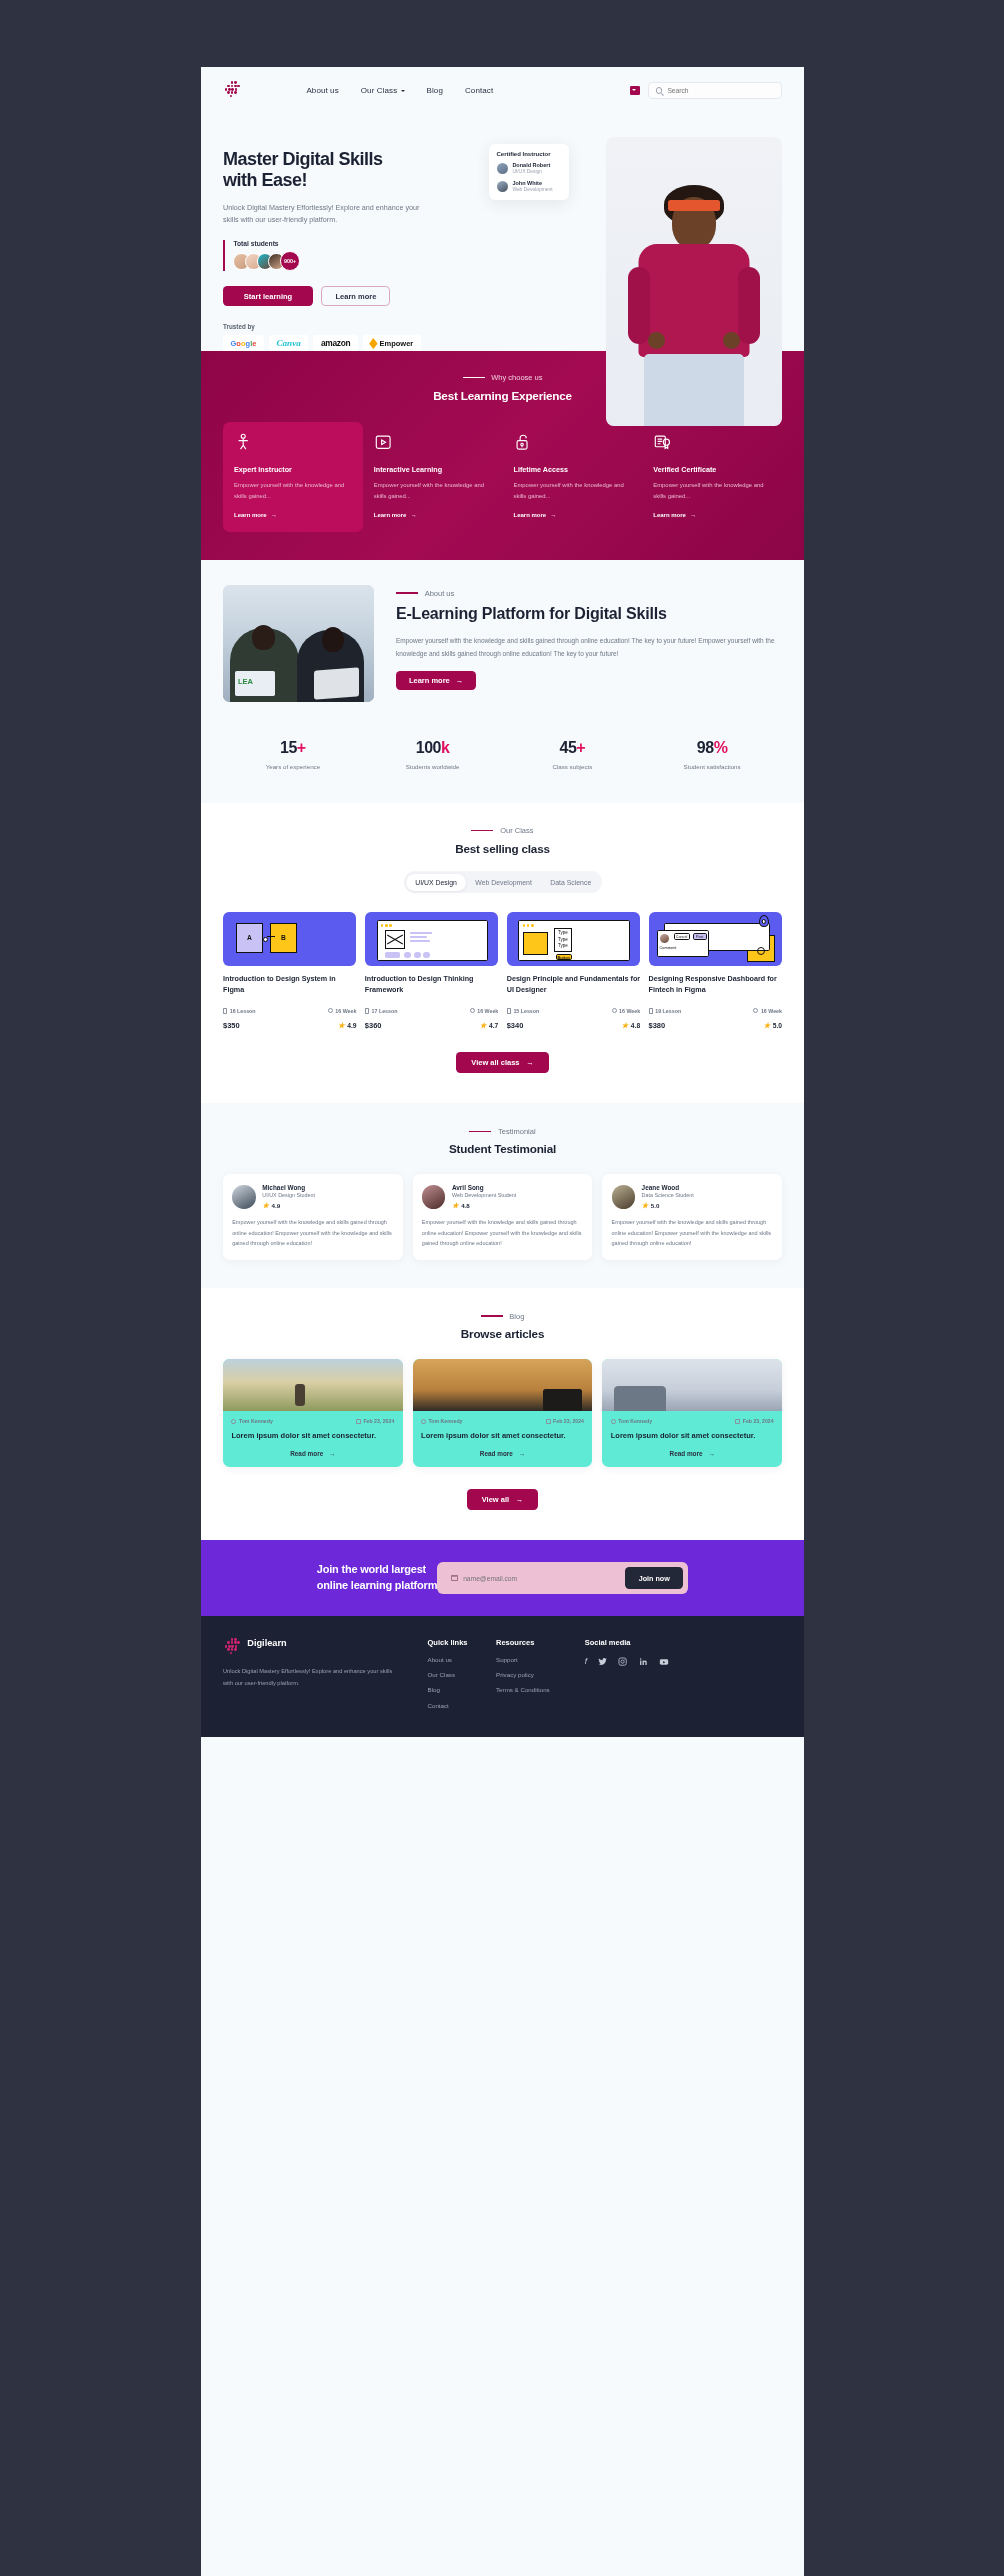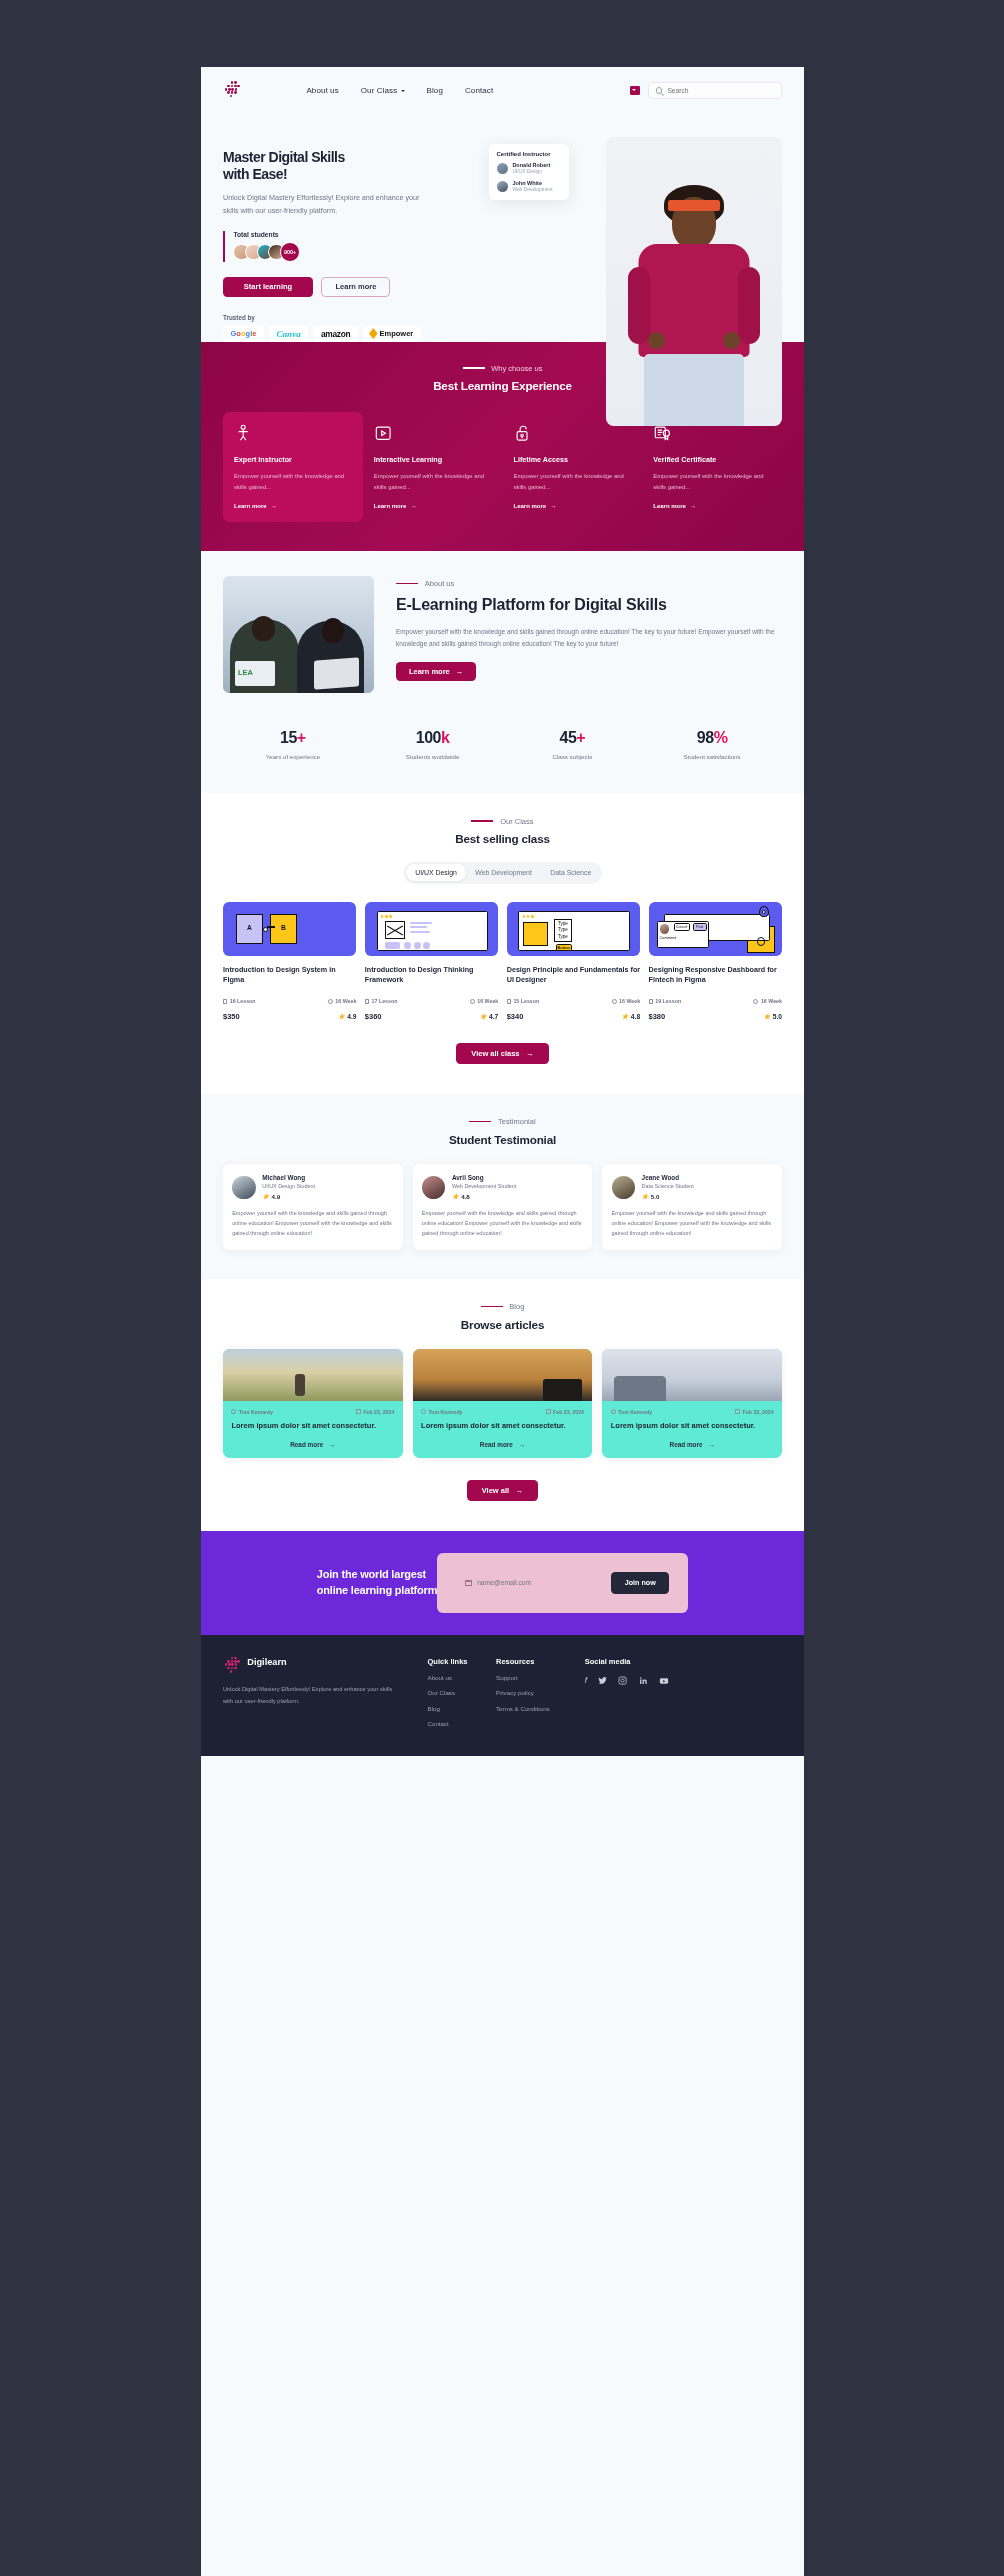--- a/index.html
+++ b/index.html
@@ -36,7 +36,7 @@
   
   .hero { display:flex; padding:23.4px 22px 0 22px; position:relative; }
   .hero-left { width:276px; padding-top:11.7px; }
-  h1.hero-title { font-size:14px; line-height:1.18; font-weight:700; letter-spacing:-0.5px; color:#1b2233; }
+  h1.hero-title { font-size:18px; line-height:1.18; font-weight:700; letter-spacing:-0.5px; color:#1b2233; }
   .hero-sub { margin-top:10px; font-size:7.2px; line-height:1.75; color:#6e7787; width:209px; }
   .total-students { margin-top:13.4px; padding-left:8.4px; border-left:2.1px solid #a3084f; }
   .ts-label { font-size:6.7px; font-weight:700; color:#2b3044; }

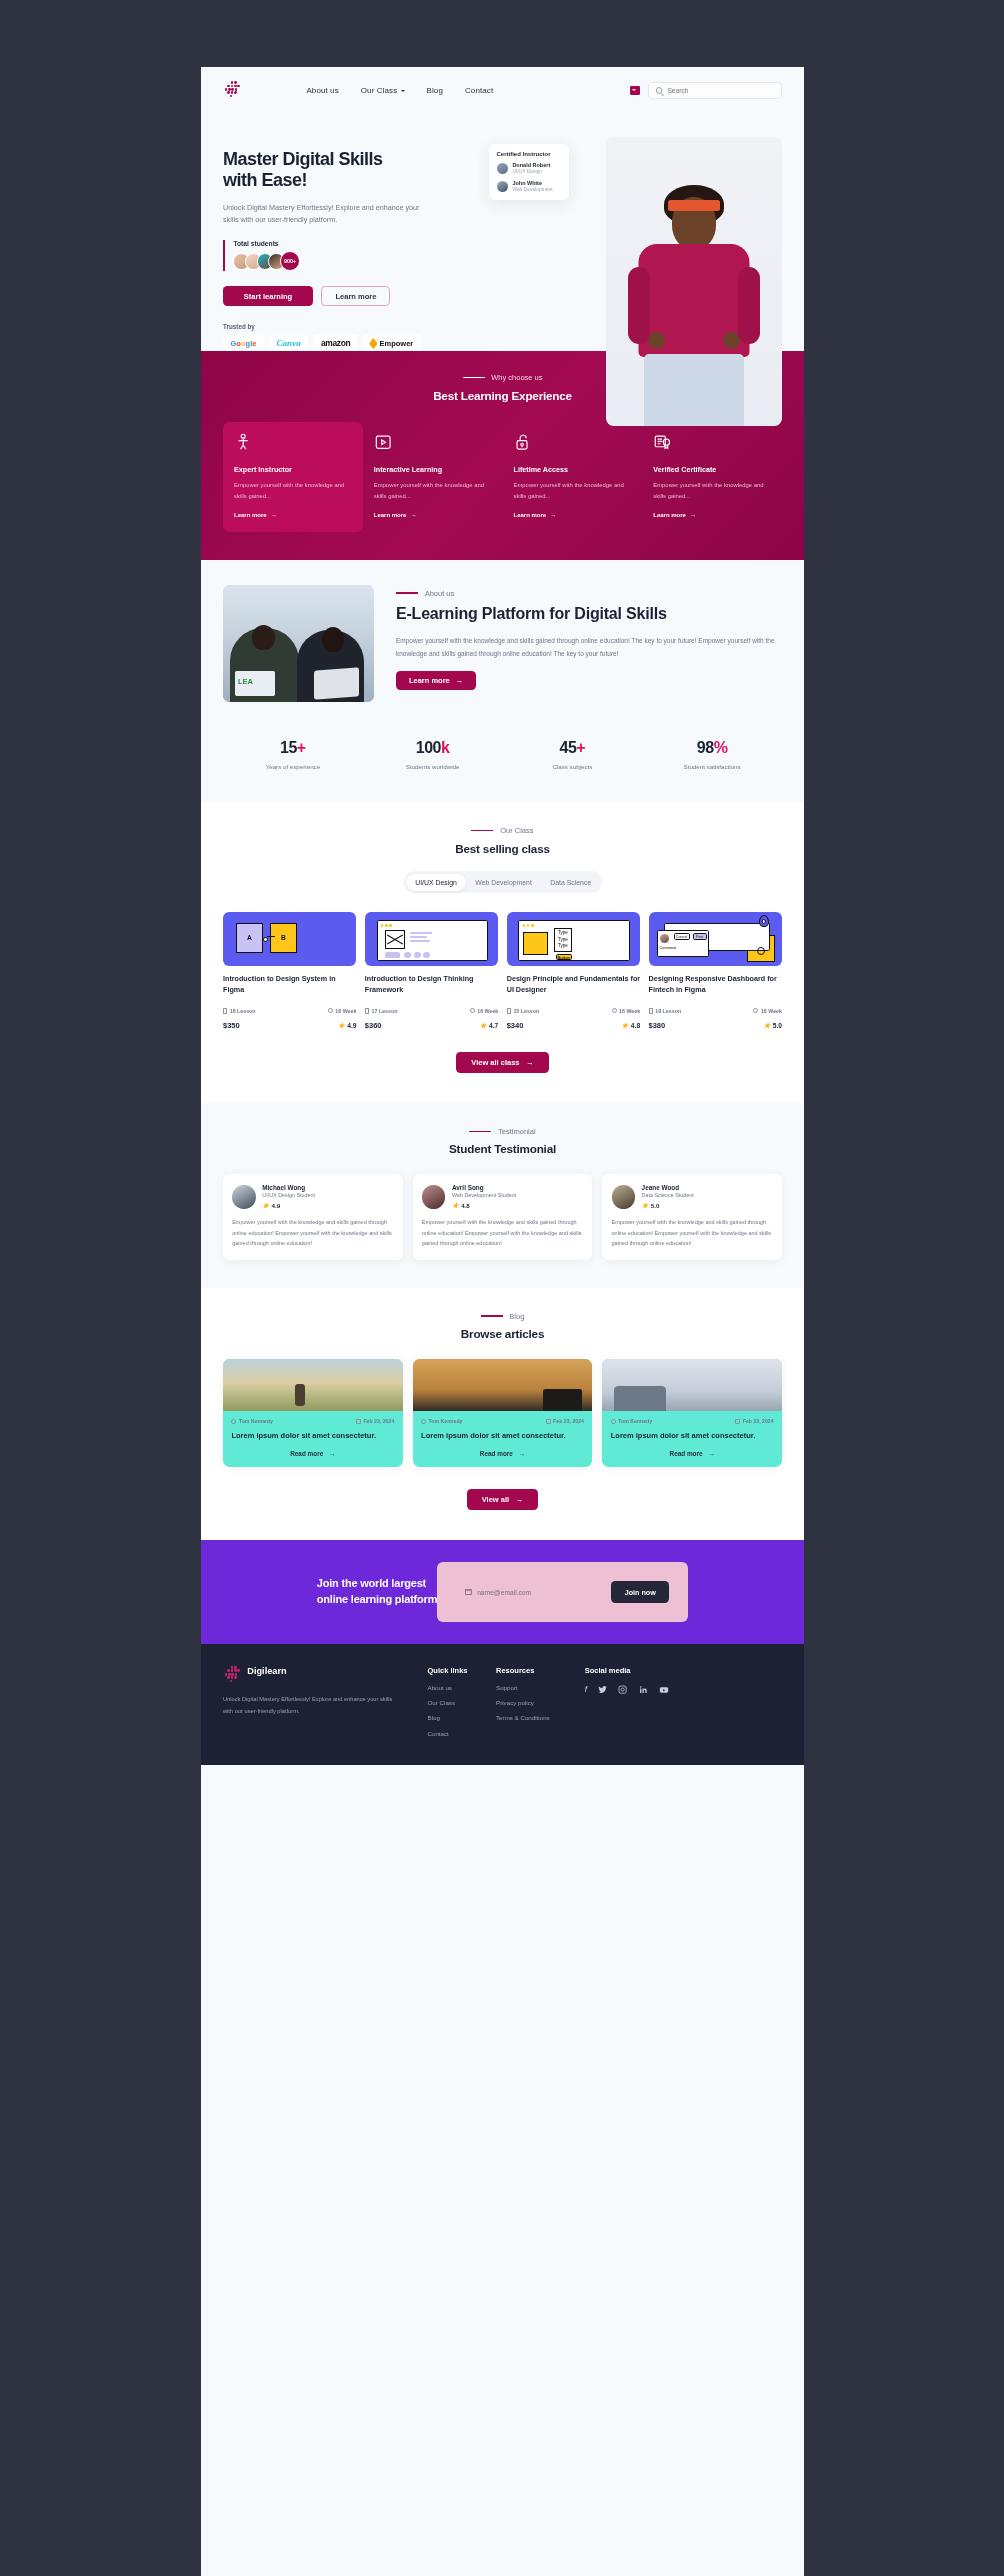--- a/index.html
+++ b/index.html
@@ -203,7 +203,7 @@
   
   .cta { background:#6d28d9; padding:22px 22px; display:flex; align-items:center; justify-content:center; }
   .cta h3 { color:#fff; font-size:11px; font-weight:600; line-height:1.45; letter-spacing:-0.2px;}
-  .cta-form { background:#edc0d3; border-radius:5.9px; padding:19px; display:flex; align-items:center; width:251px; }
+  .cta-form { background:#edc0d3; border-radius:5.9px; padding:5px; display:flex; align-items:center; width:251px; }
   .cta-form .fld { flex:1; display:flex; align-items:center; gap:5px; padding:0 8.4px; }
   .cta-form input { border:0; background:transparent; outline:none; font-size:6.7px; color:#7b5768; width:100%; font-family:inherit;}
   .env{width:7.5px;height:5.9px;border:0.9px solid #9d7183;border-radius:0.8px;position:relative;flex:none;}

